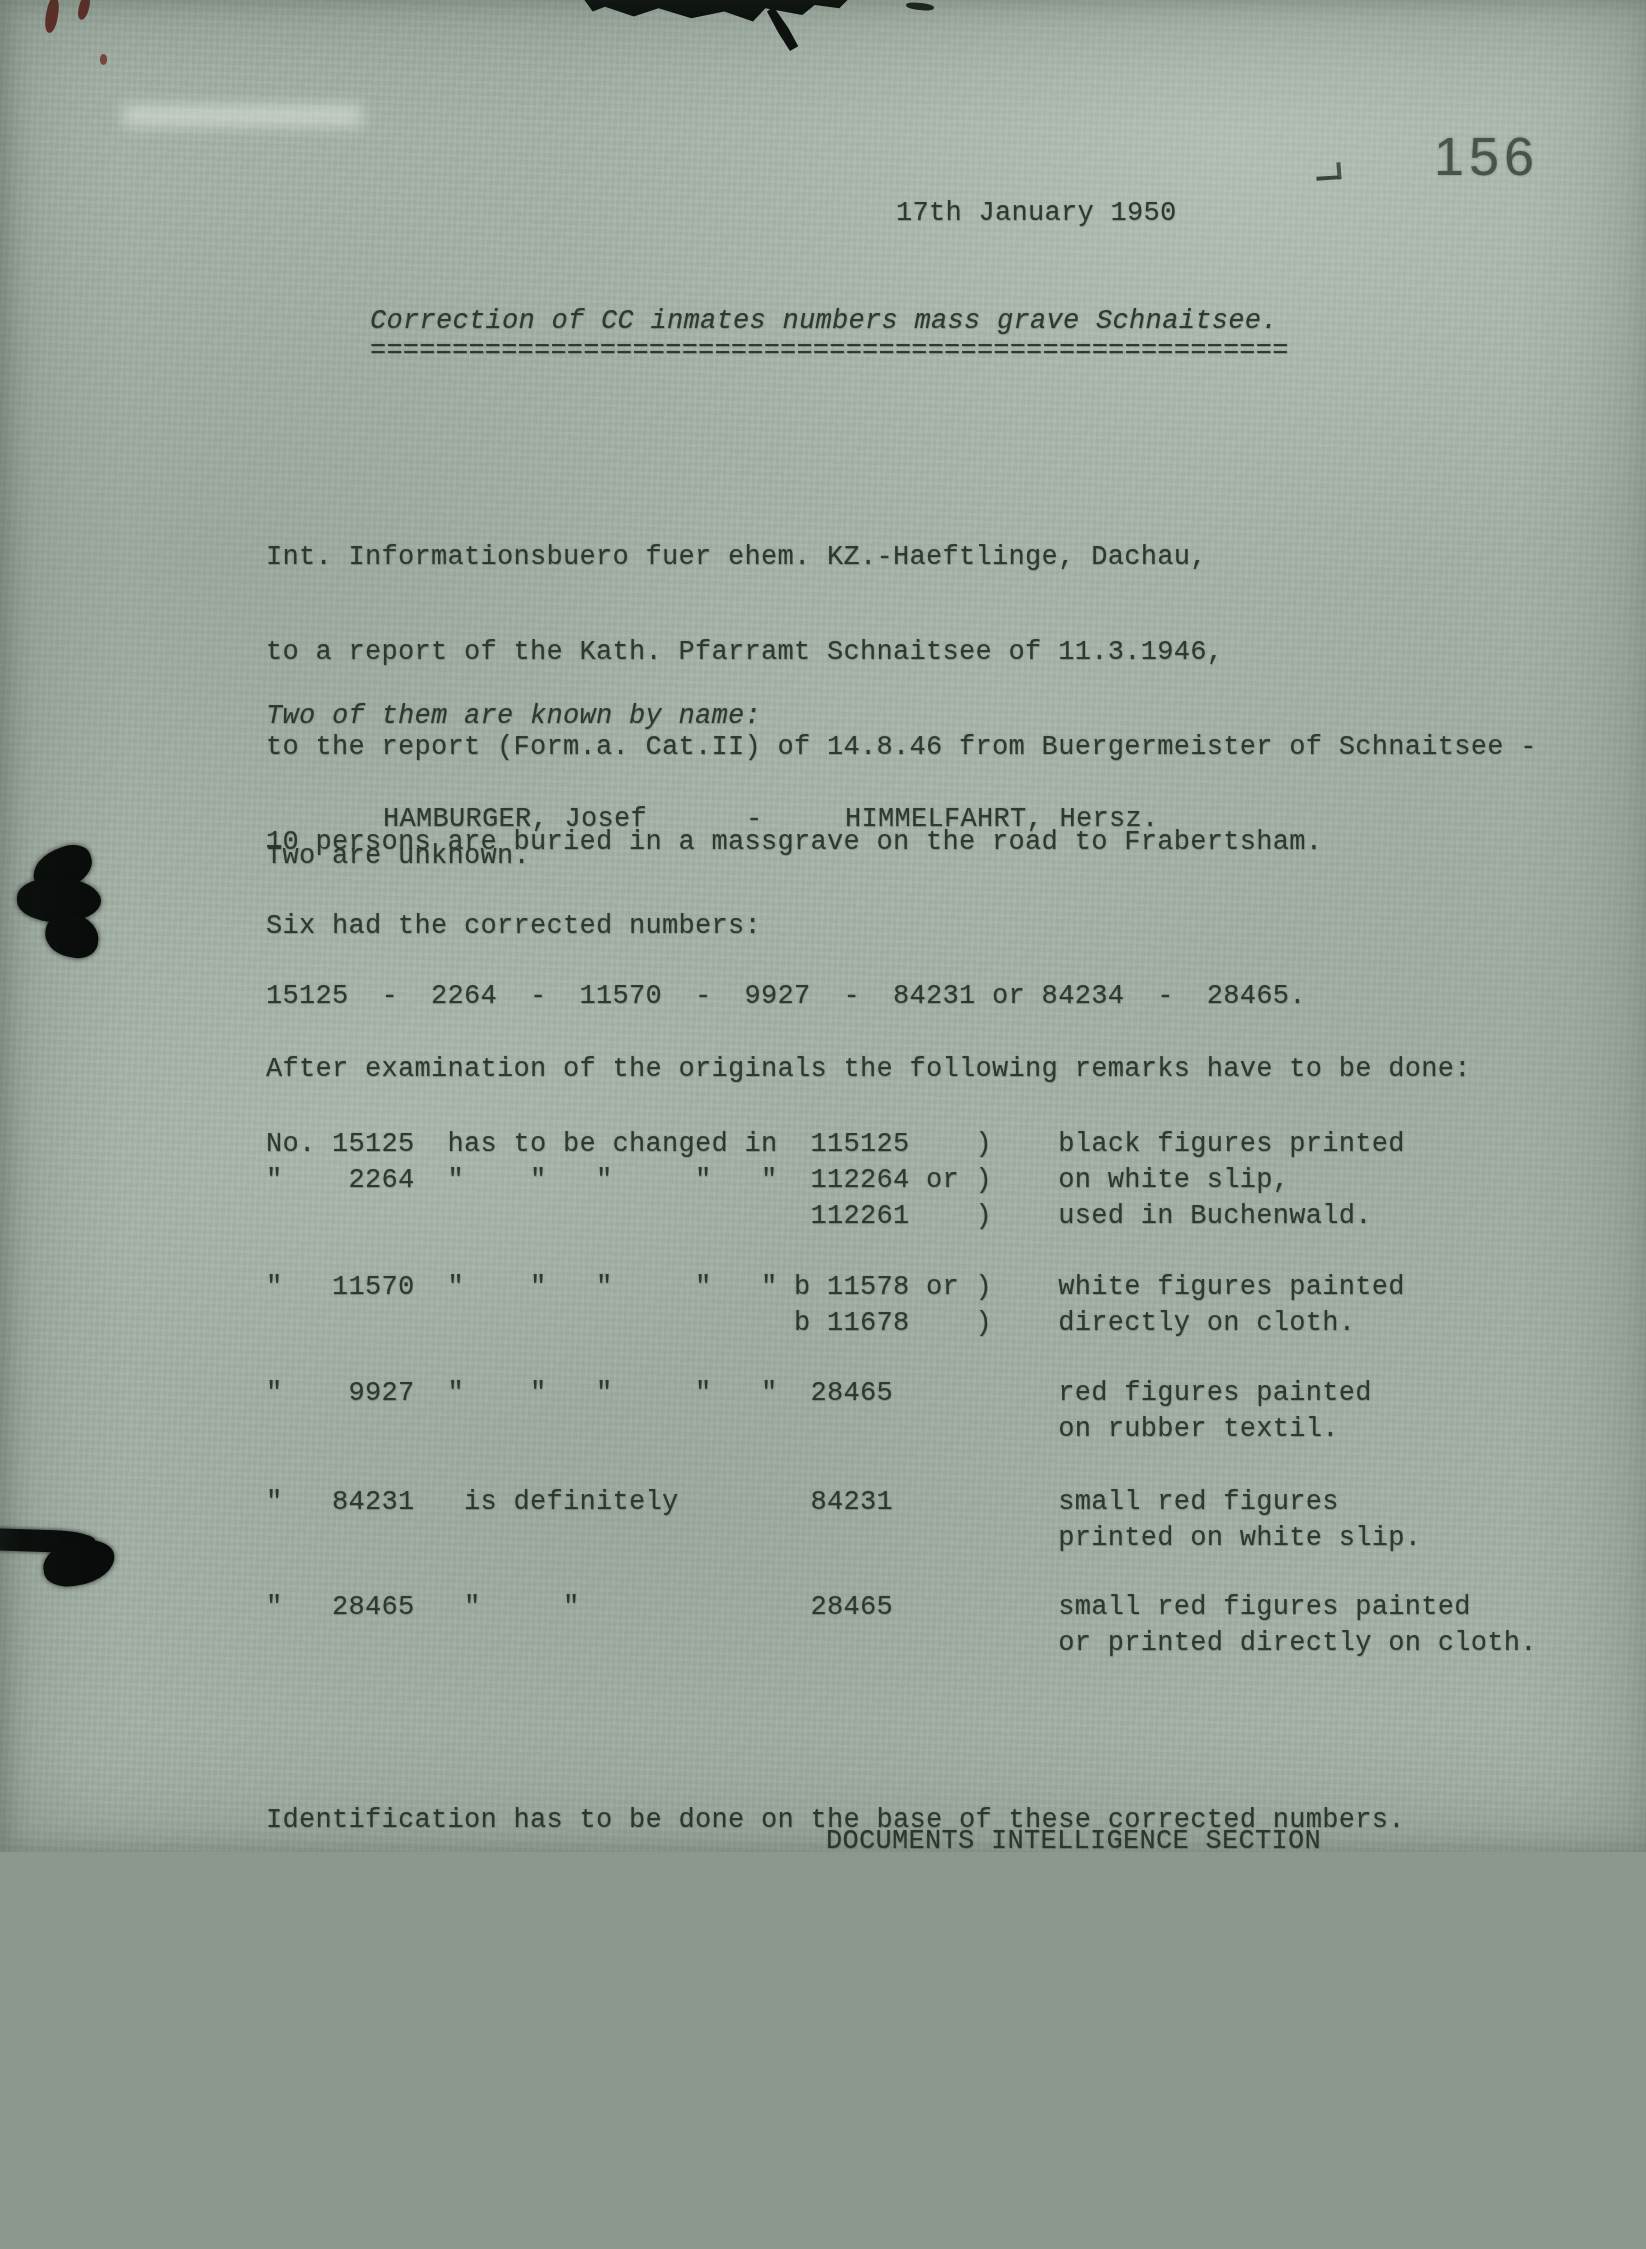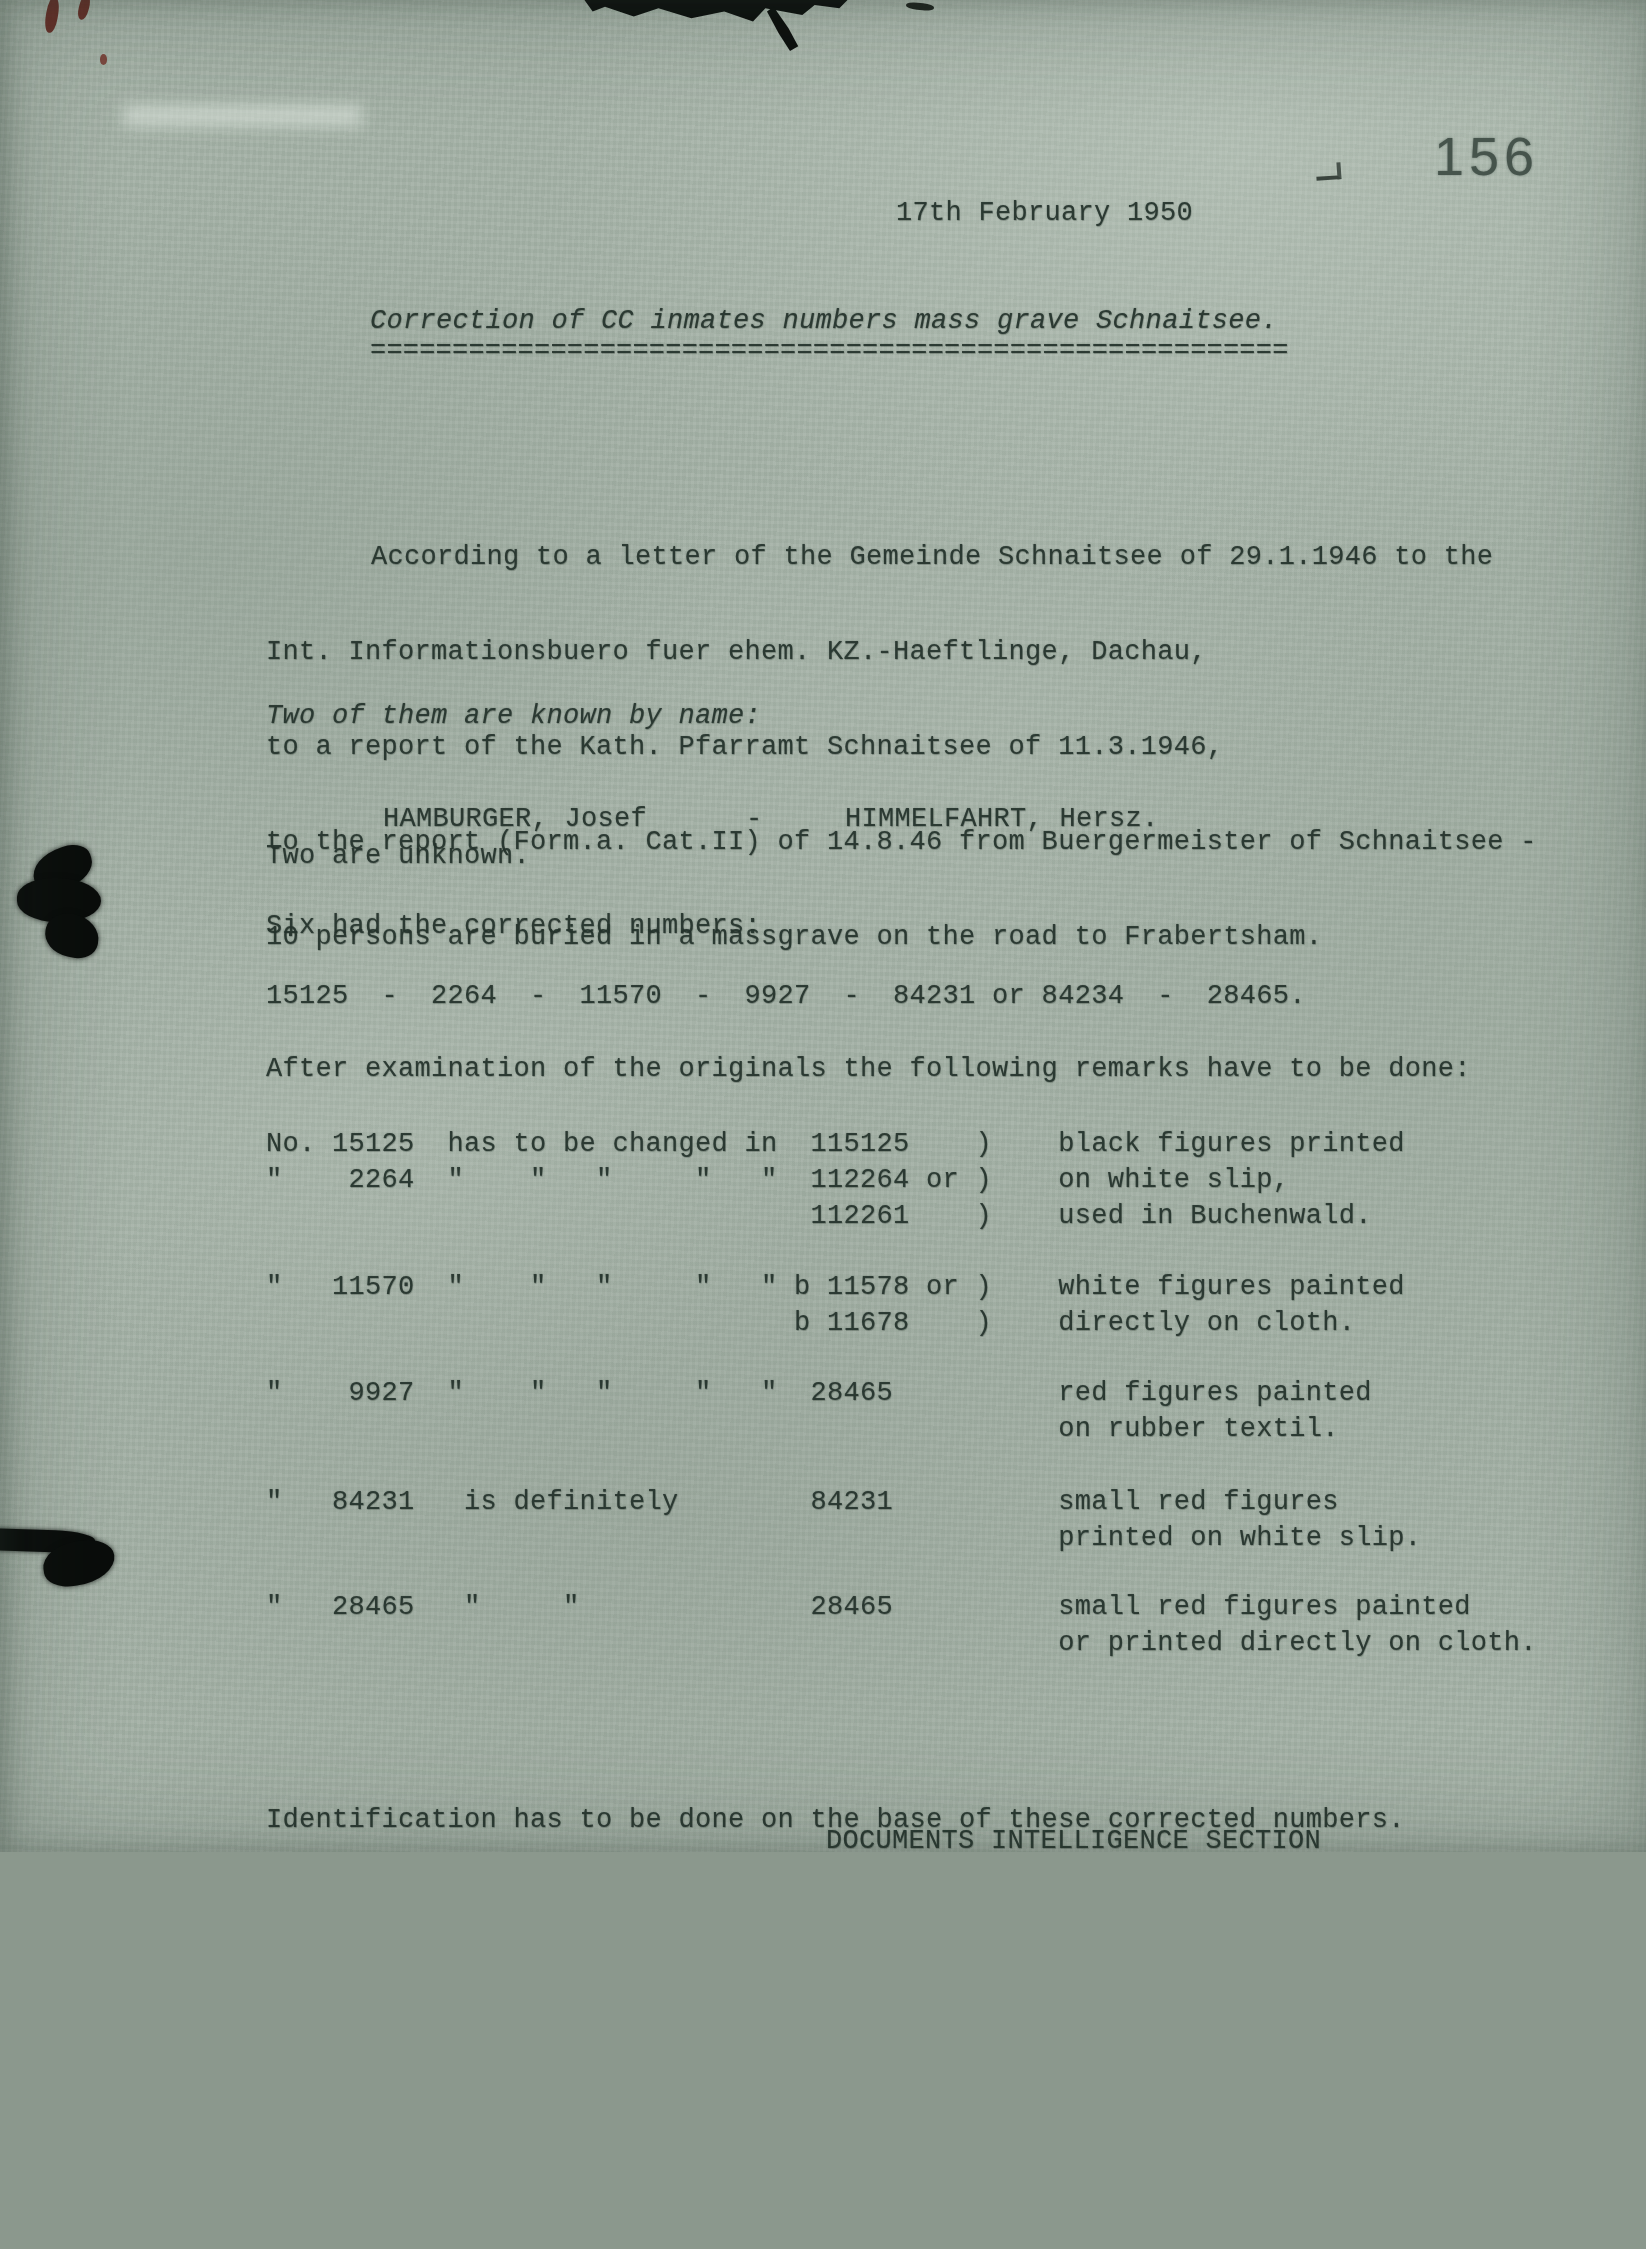--- a/index.html
+++ b/index.html
@@ -108,7 +108,7 @@
   <div class="stamp">156</div>
   <div class="ink-hook"></div>
 
-  <div class="line pos-date">17th February 1950</div>
+  <div class="line pos-date">17th January 1950</div>
   <div class="line pos-title">Correction of CC inmates numbers mass grave Schnaitsee.</div>
   <div class="line pos-underline">========================================================</div>
 

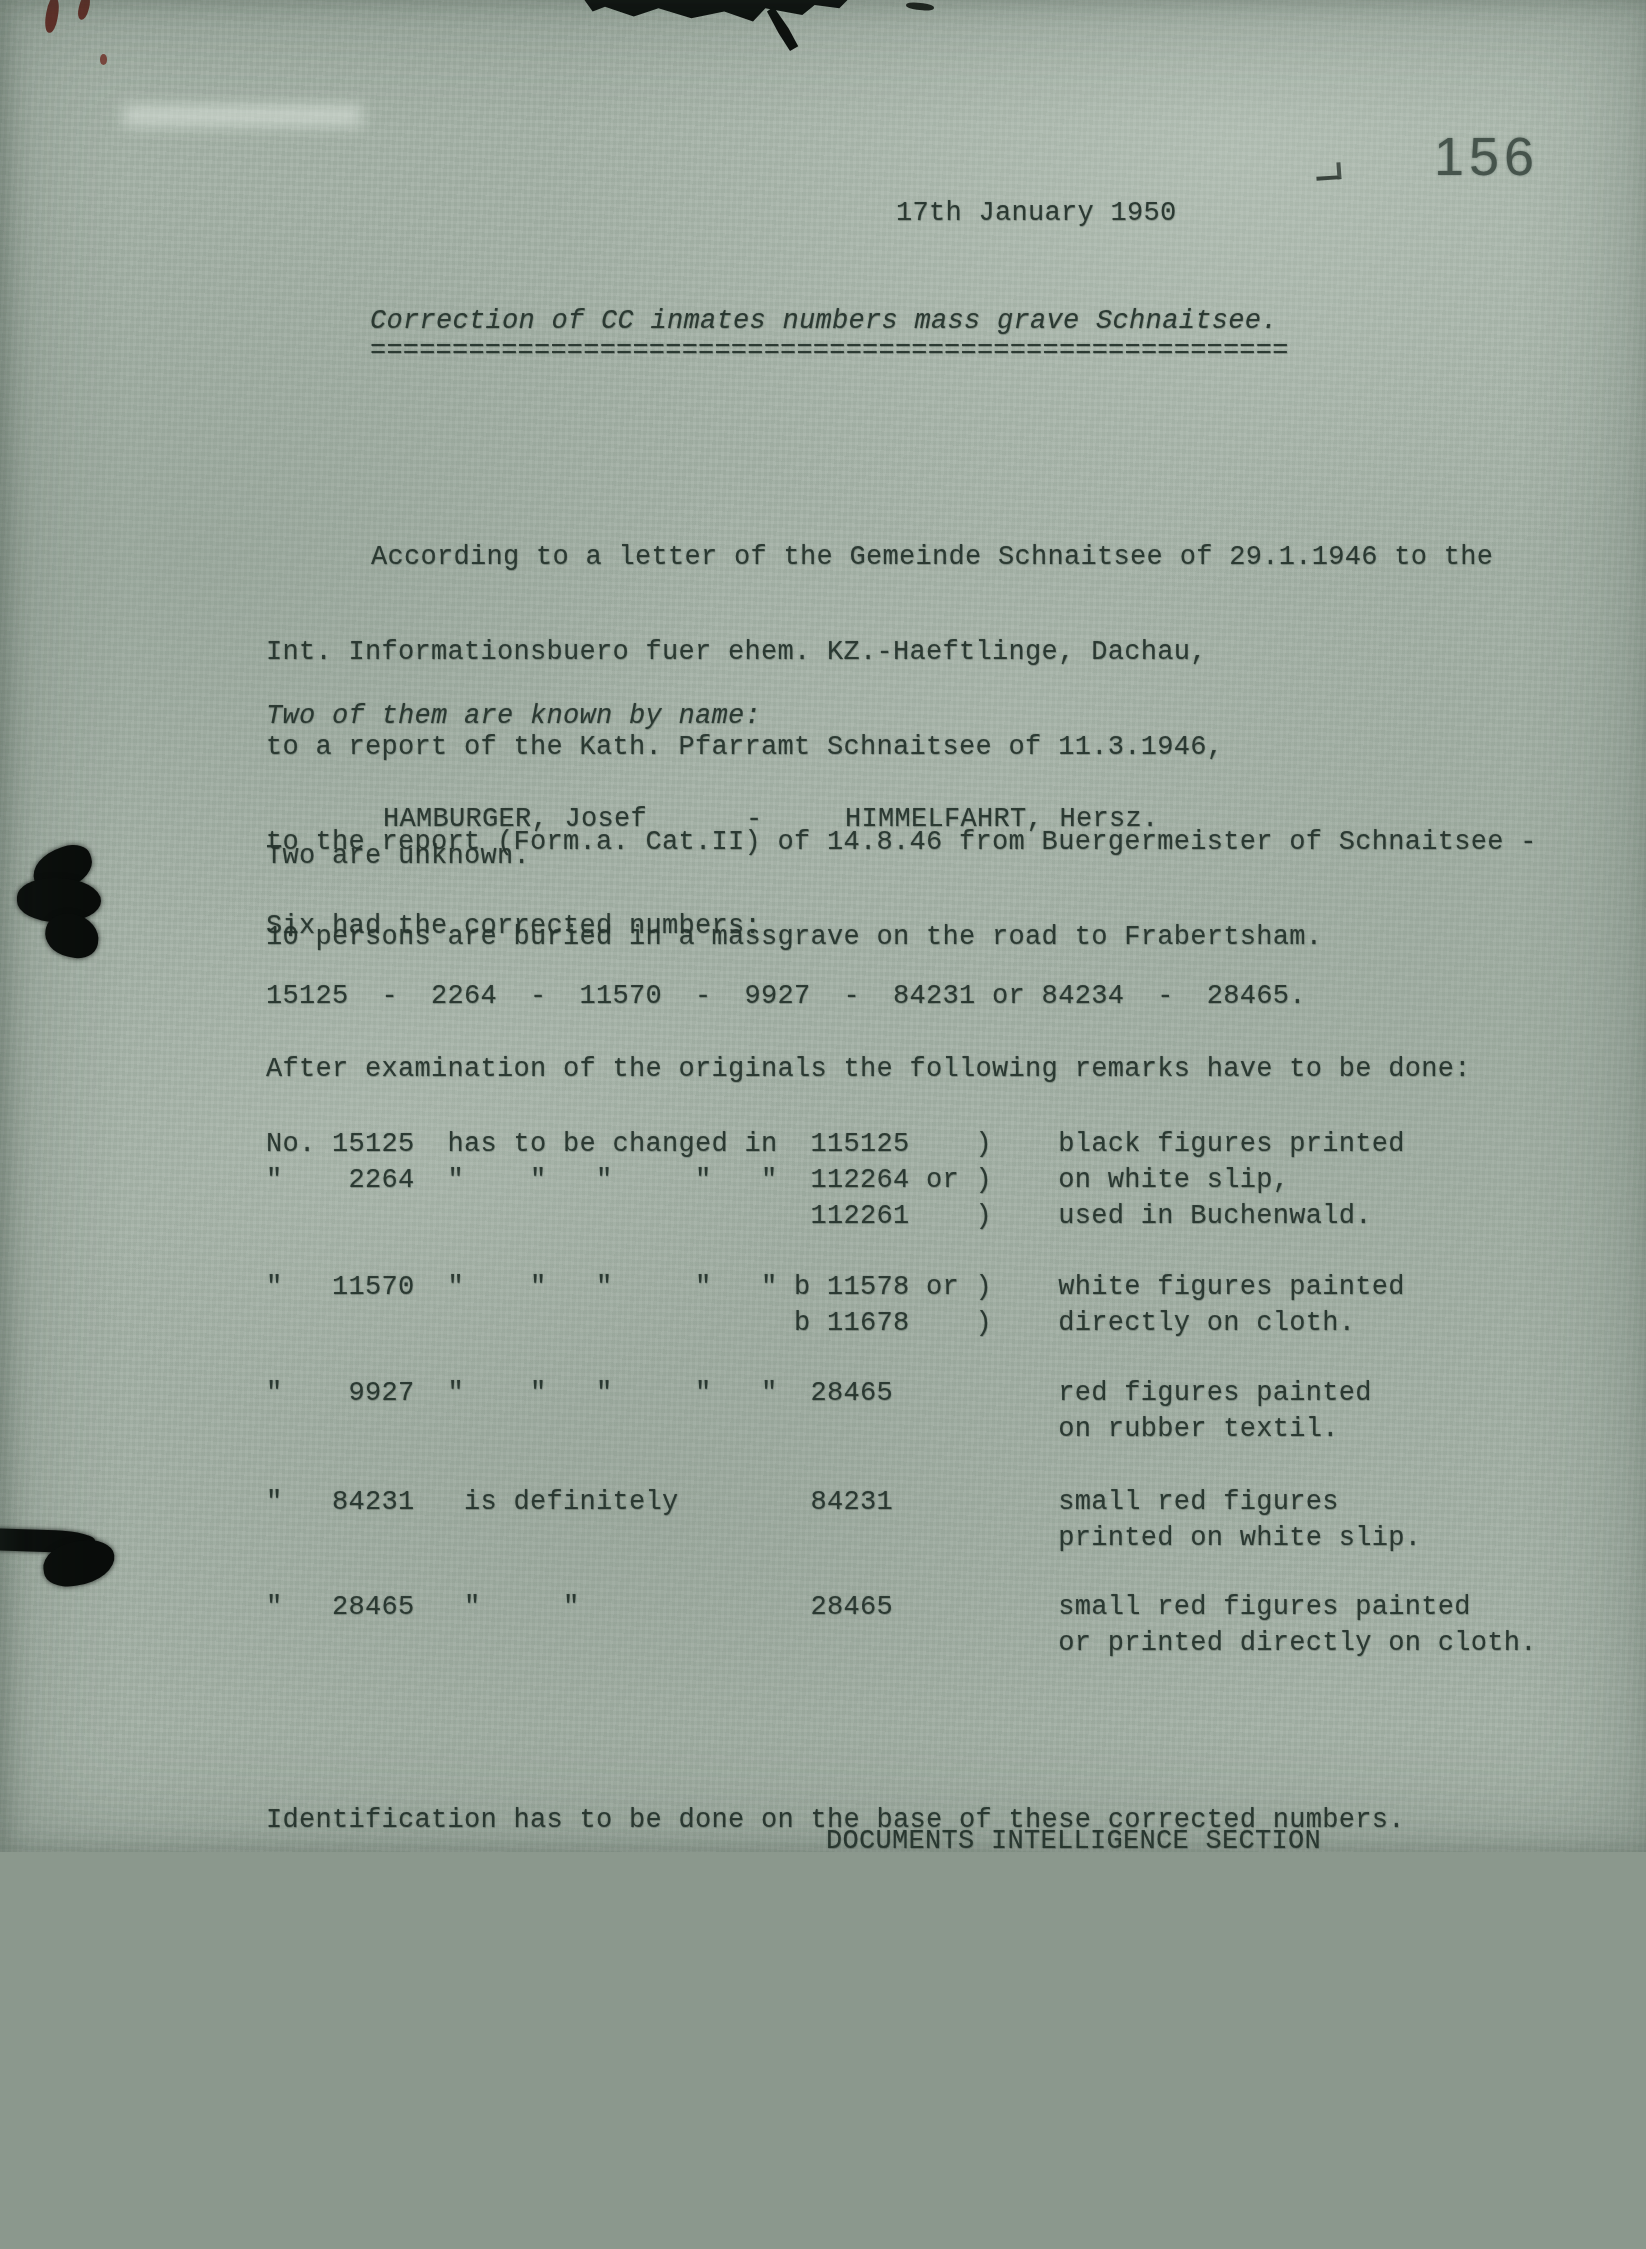--- a/index.html
+++ b/index.html
@@ -113,7 +113,6 @@
   <div class="line pos-underline">========================================================</div>
 
   <div class="block pos-intro">
-    <div class="bline first">According to a letter of the Gemeinde Schnaitsee of 29.1.1946 to the</div>
     <div class="bline">Int. Informationsbuero fuer ehem. KZ.-Haeftlinge, Dachau,</div>
     <div class="bline">to a report of the Kath. Pfarramt Schnaitsee of 11.3.1946,</div>
     <div class="bline">to the report (Form.a. Cat.II) of 14.8.46 from Buergermeister of Schnaitsee -</div>

